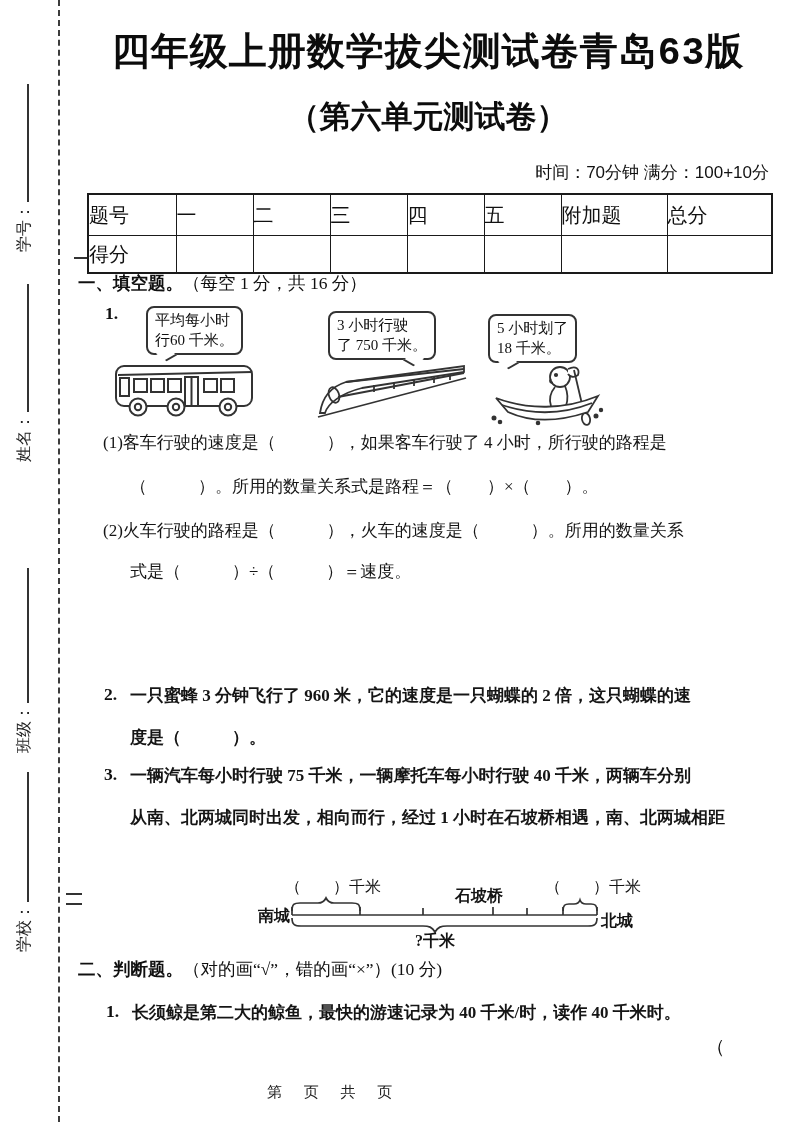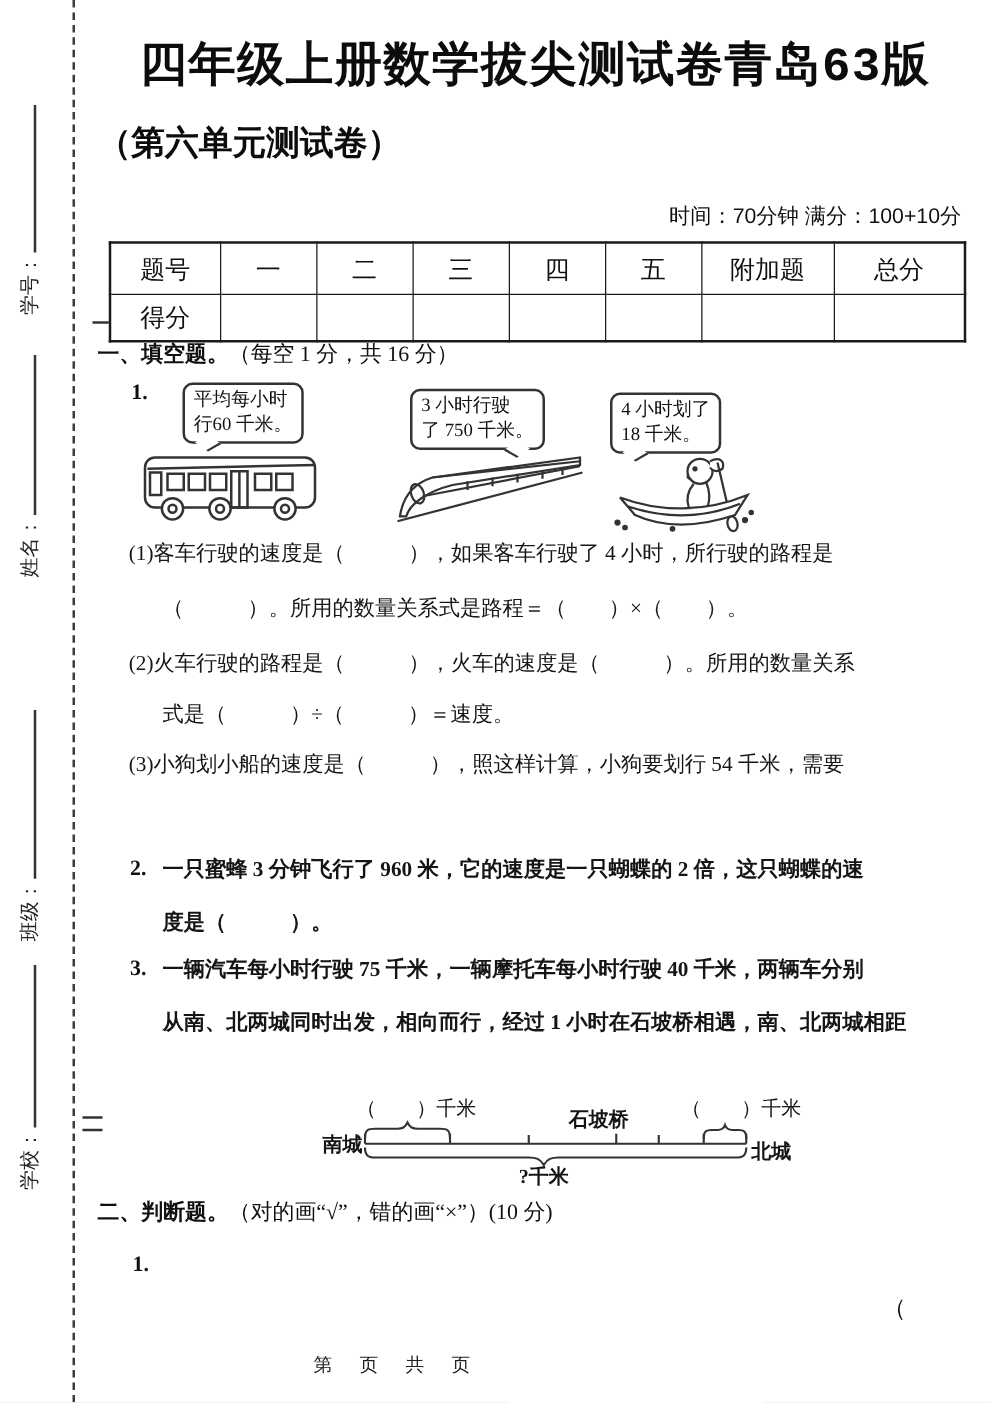--- a/index.html
+++ b/index.html
@@ -25,8 +25,8 @@
     font-family:Liberation Mono, monospace;font-weight:bold;font-size:38px;letter-spacing:1px;color:#0c0c0c;
   }
   .subtitle{
-    position:absolute;left:78px;top:96px;width:700px;text-align:left;
-    font-family:"Liberation Sans", sans-serif;font-weight:bold;font-size:27px;color:#0c0c0c;
+    position:absolute;left:78px;top:96px;width:700px;text-align:center;
+    font-family:"Liberation Sans", sans-serif;font-weight:bold;font-size:31px;color:#0c0c0c;
   }
   .meta{position:absolute;right:24px;top:161px;font-size:17px;font-family:"Liberation Sans", sans-serif;color:#111;}
 

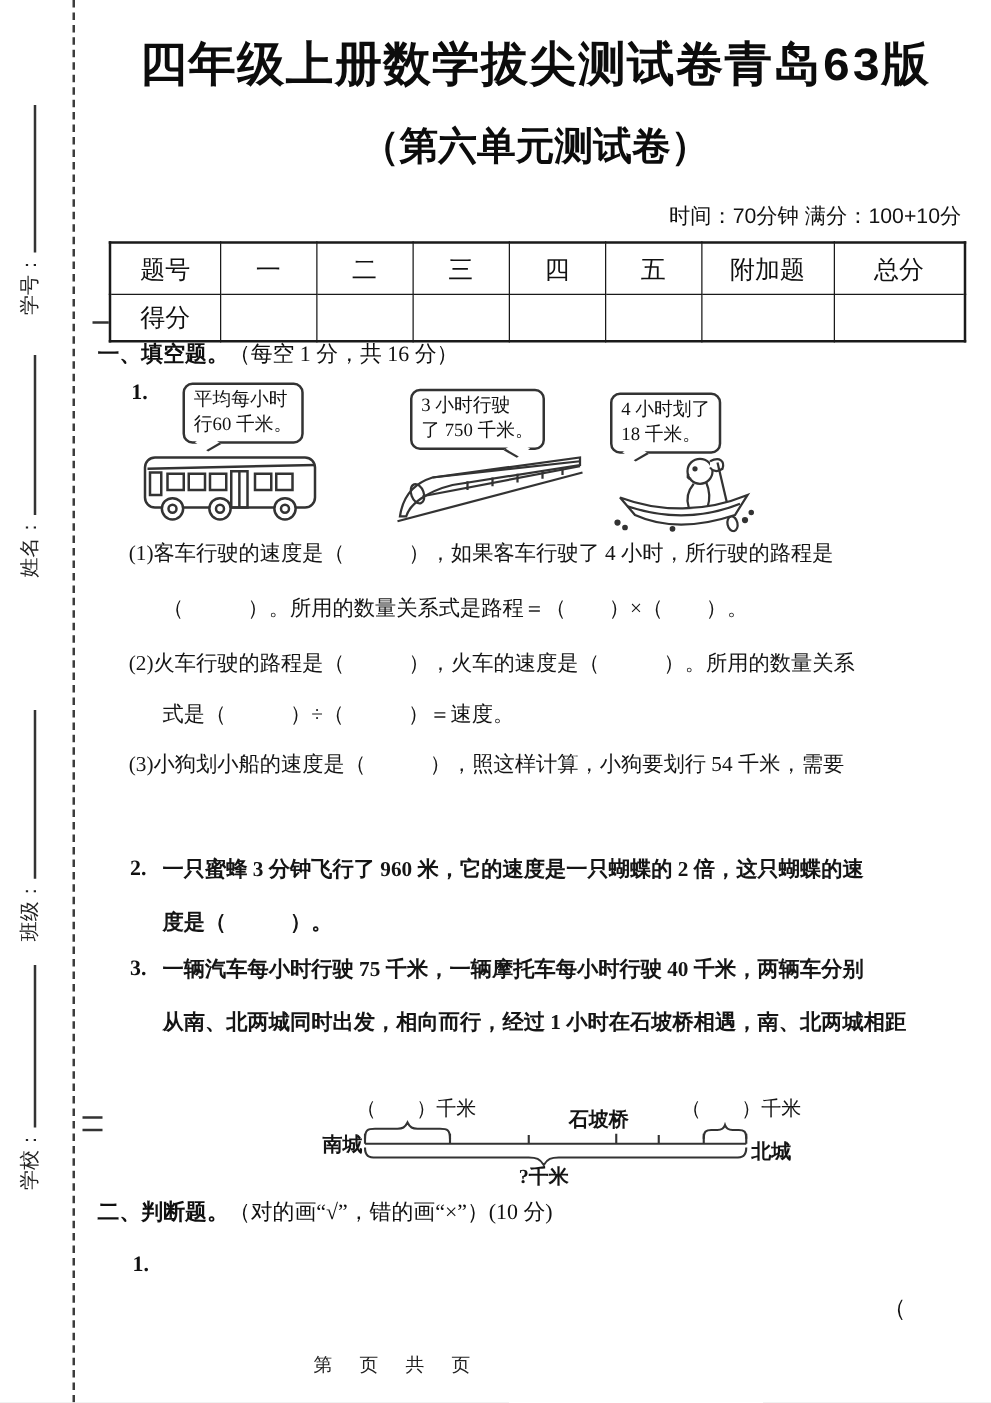--- a/index.html
+++ b/index.html
@@ -32,7 +32,7 @@
 
   
   .score-table{position:absolute;left:87px;top:193px;border-collapse:collapse;table-layout:fixed;}
-  .score-table td{border:1.6px solid #1a1a1a;text-align:center;font-size:20px;padding:0;color:#111;}
+  .score-table td{border:1.6px solid #1a1a1a;text-align:left;font-size:20px;padding:0;color:#111;}
   .score-table{border:2.5px solid #1a1a1a;}
   .score-table .hrow td{height:40px;}
   .score-table .srow td{height:36px;}

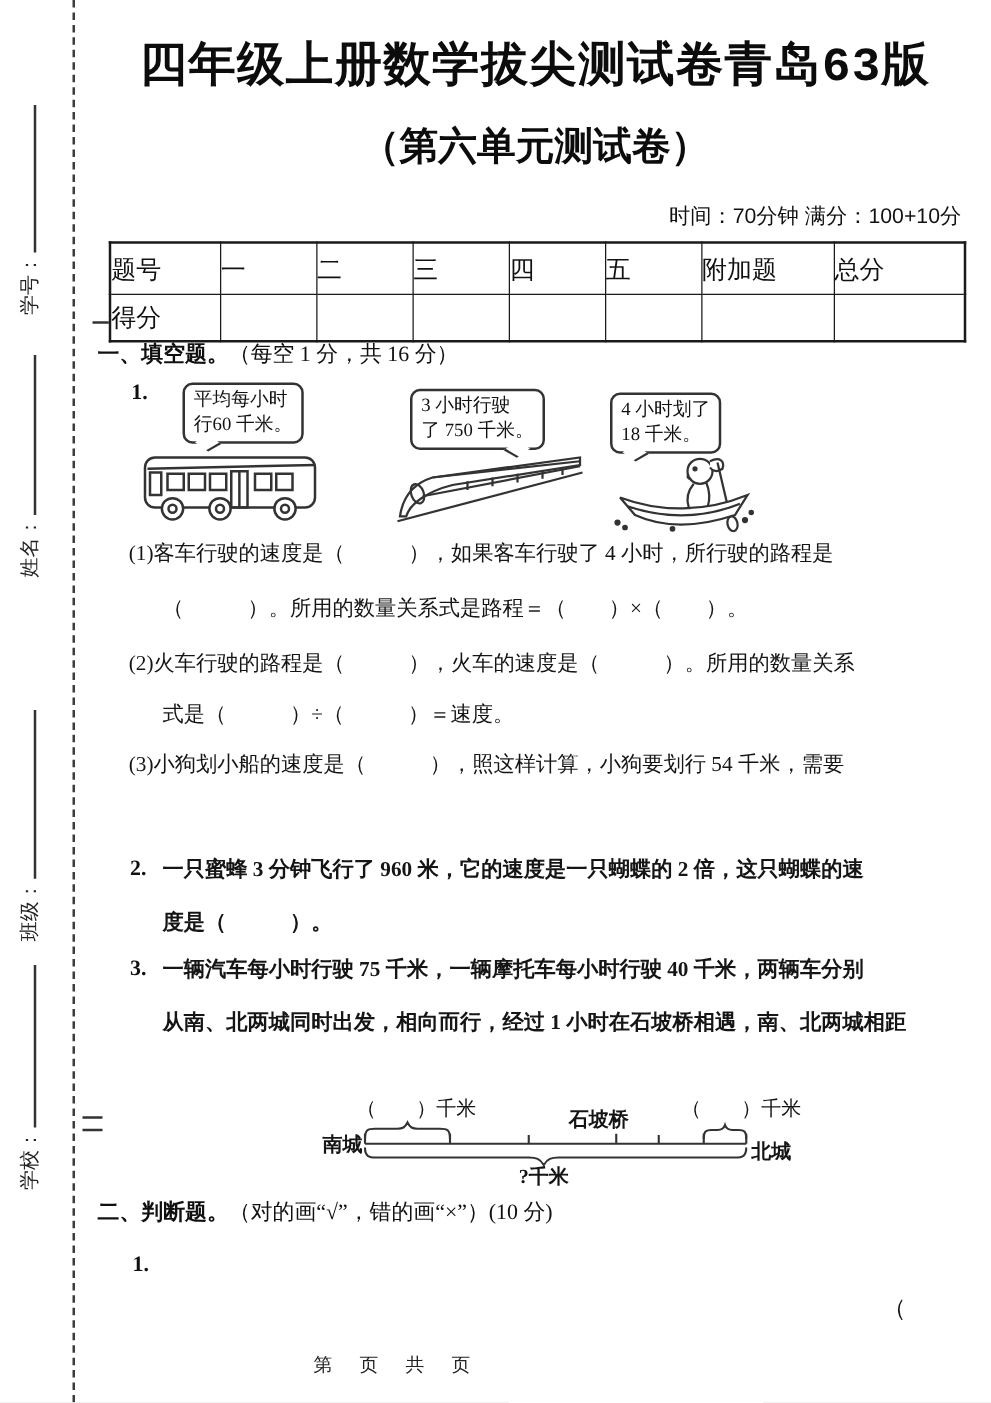--- a/index.html
+++ b/index.html
@@ -178,7 +178,7 @@
   </svg>
 
   <div class="bubble" style="left:488px;top:314px">
-    <span>4 小时划了</span><br>
+    <span>5 小时划了</span><br>
     <span>18 千米。</span>
   </div>
   <svg class="figure" style="left:488px;top:360px" width="118" height="66" viewBox="0 0 118 66">

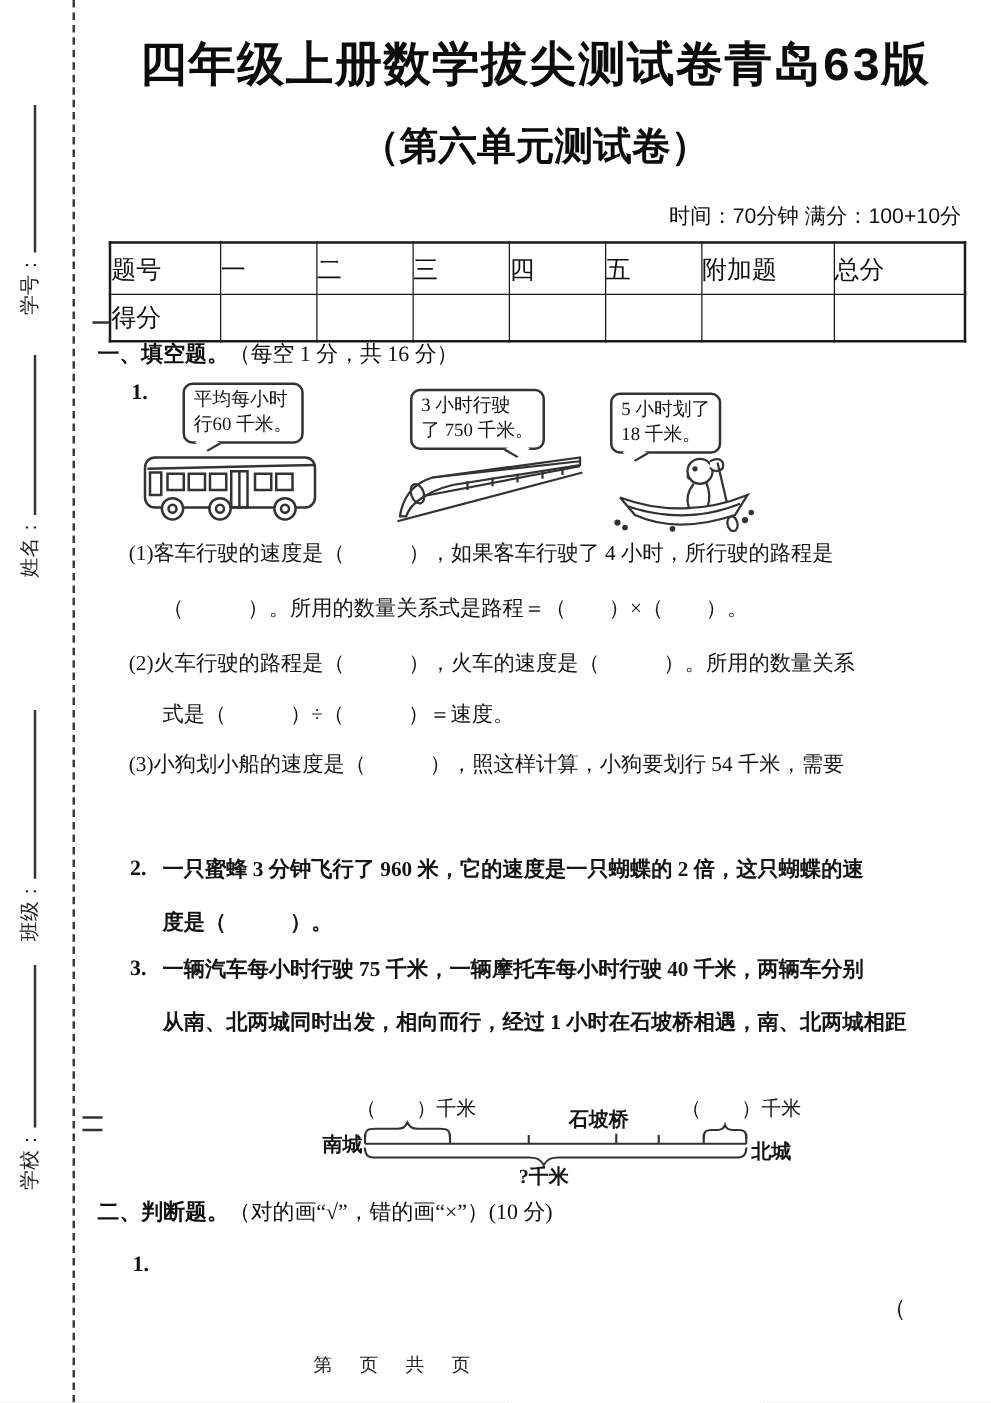--- a/index.html
+++ b/index.html
@@ -205,7 +205,6 @@
   <div class="tline" style="left:130px;top:475px">（　　　）。所用的数量关系式是路程＝（　　）×（　　）。</div>
   <div class="tline" style="left:103px;top:519px">(2)火车行驶的路程是（　　　），火车的速度是（　　　）。所用的数量关系</div>
   <div class="tline" style="left:130px;top:560px">式是（　　　）÷（　　　）＝速度。</div>
-  <div class="tline" style="left:103px;top:600px">(3)小狗划小船的速度是（　　　），照这样计算，小狗要划行 54 千米，需要</div>
 
   <div class="qnum" style="left:104px;top:684px">2.</div>
   <div class="tline bold" style="left:130px;top:684px">一只蜜蜂 3 分钟飞行了 960 米，它的速度是一只蝴蝶的 2 倍，这只蝴蝶的速</div>

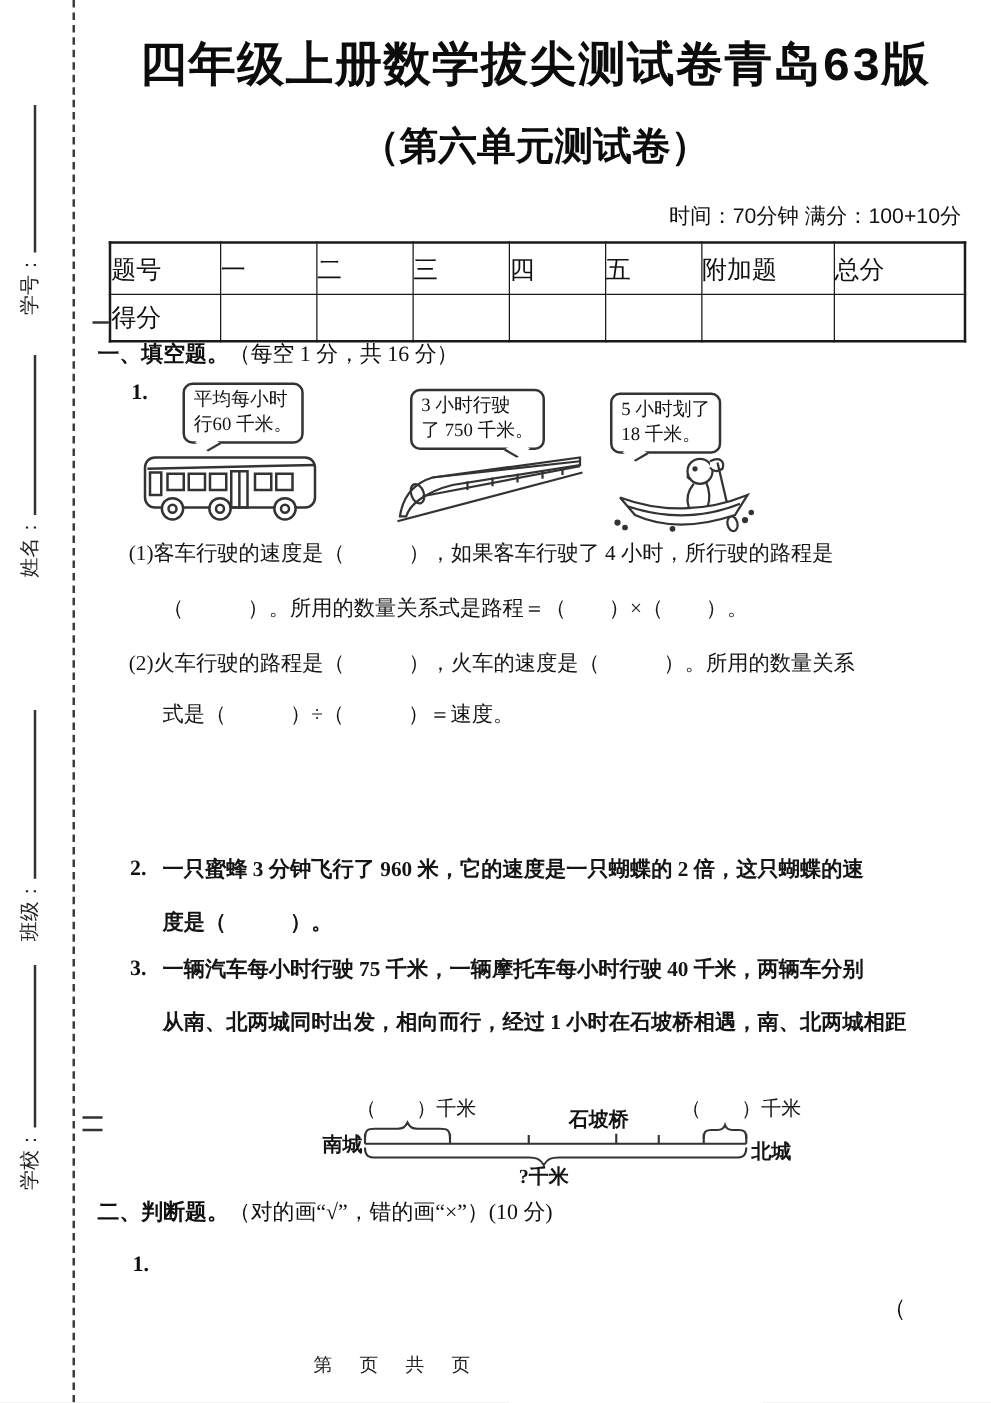--- a/index.html
+++ b/index.html
@@ -240,6 +240,7 @@
     <span class="h">二、判断题。</span><span>（对的画“√”，错的画“×”）(10 分)</span>
   </div>
   <div class="qnum" style="left:106px;top:1001px">1.</div>
+  <div class="tline bold" style="left:132px;top:1001px">长须鲸是第二大的鲸鱼，最快的游速记录为 40 千米/时，读作 40 千米时。</div>
   <div class="open-paren">（</div>
 
   <div class="footer">第 页 共 页</div>

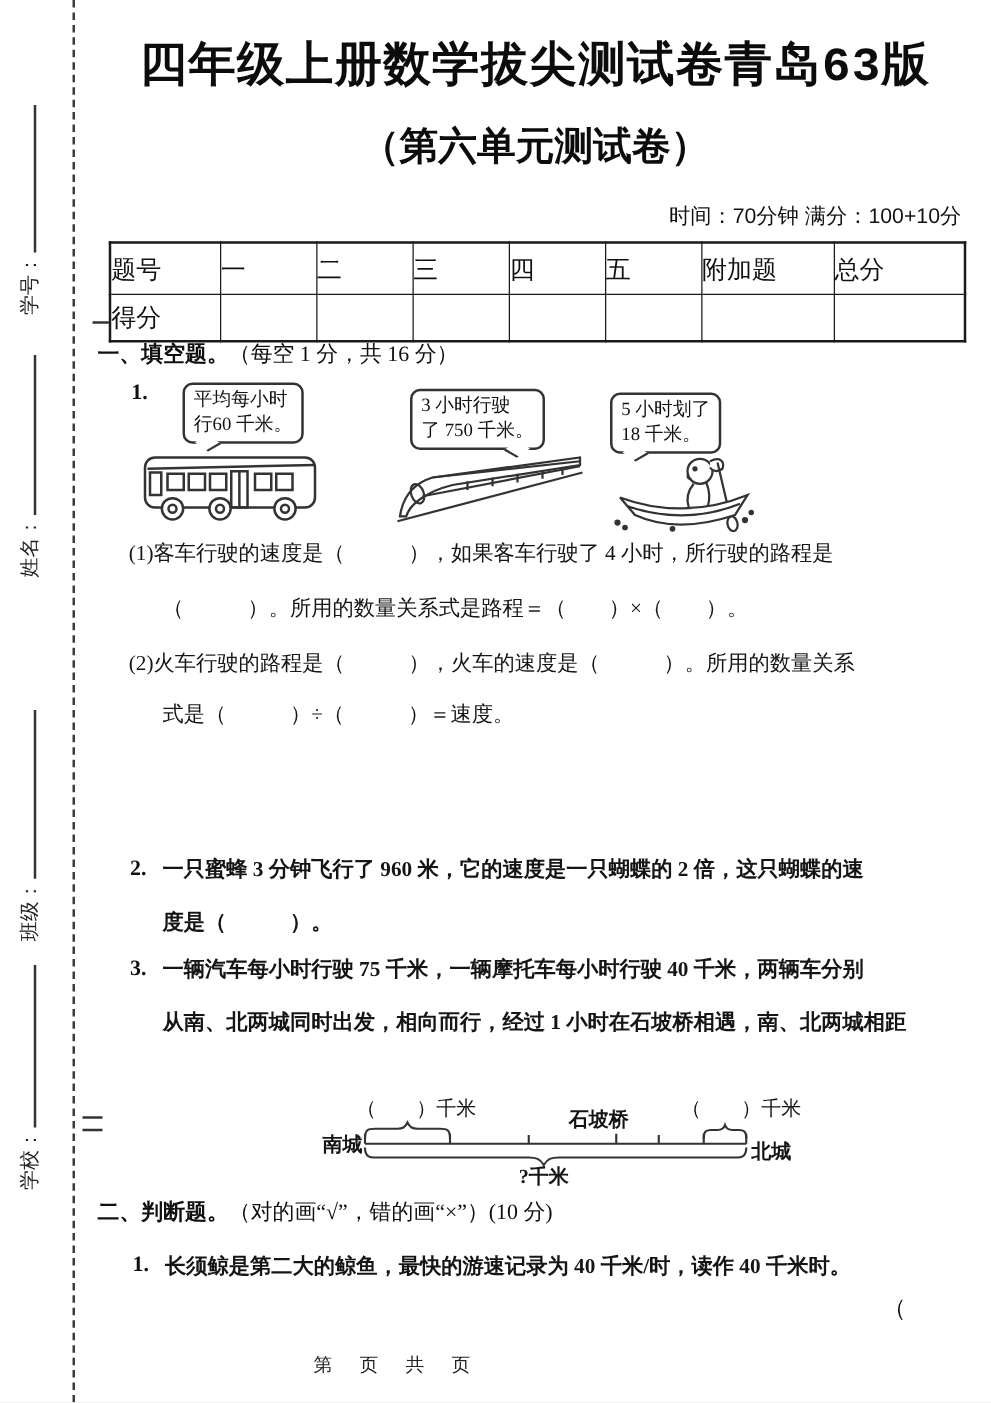--- a/index.html
+++ b/index.html
@@ -60,7 +60,7 @@
   .diagram text{font-family:"Liberation Serif", serif;fill:#141414;}
 
   .open-paren{position:absolute;left:706px;top:1034px;font-size:19px;color:#141414;}
-  .footer{position:absolute;left:0;top:1083px;width:636px;text-align:center;font-size:15px;letter-spacing:9px;color:#222;}
+  .footer{position:absolute;left:16px;top:1083px;width:636px;text-align:center;font-size:15px;letter-spacing:9px;color:#222;}
 </style>
 </head>
 <body>

